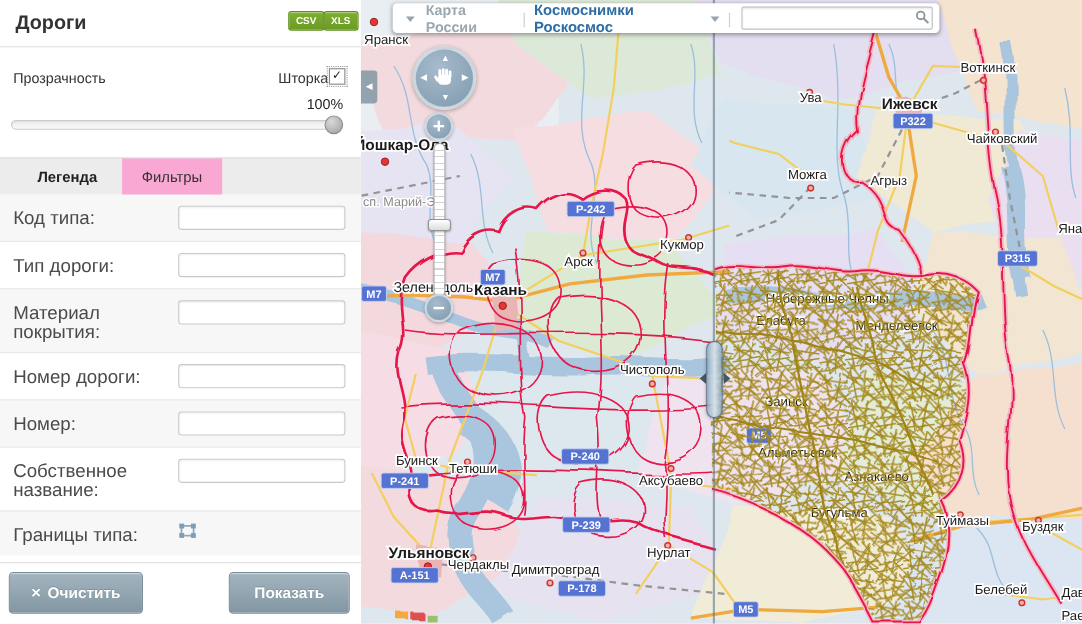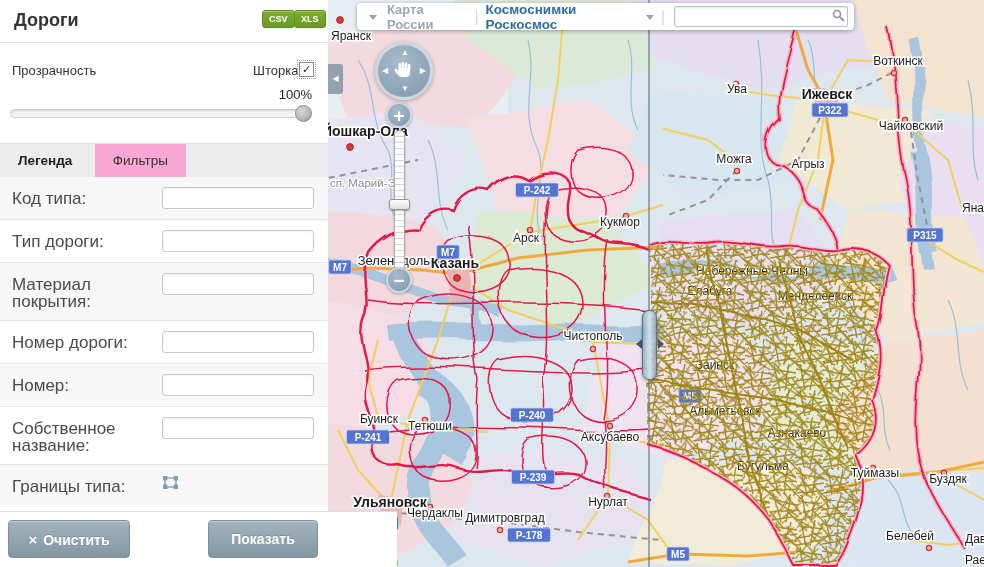--- a/index.html
+++ b/index.html
@@ -25,7 +25,7 @@
     background:radial-gradient(circle at 35% 30%,#d9d9d9,#9e9e9e);border:1px solid #8a8a8a;cursor:pointer;}
   .tabbar{position:relative;height:33px;background:#ececec;border-top:1px solid #e0e0e0;}
   .tab{display:inline-block;height:33px;line-height:33px;padding:0 18px;font-size:13.5px;color:#222;cursor:pointer;}
-  .tab-inactive{font-weight:bold;}
+  .tab-inactive{font-weight:bold;margin-left:16px;}
   .tab-active{background:#f9a8d4;color:#333;}
   .filter-row{position:relative;display:flex;align-items:flex-start;padding:10px 10px 10px 12px;border-top:1px solid #e8e8e8;}
   .filter-row:nth-child(odd){background:#f7f7f7;}

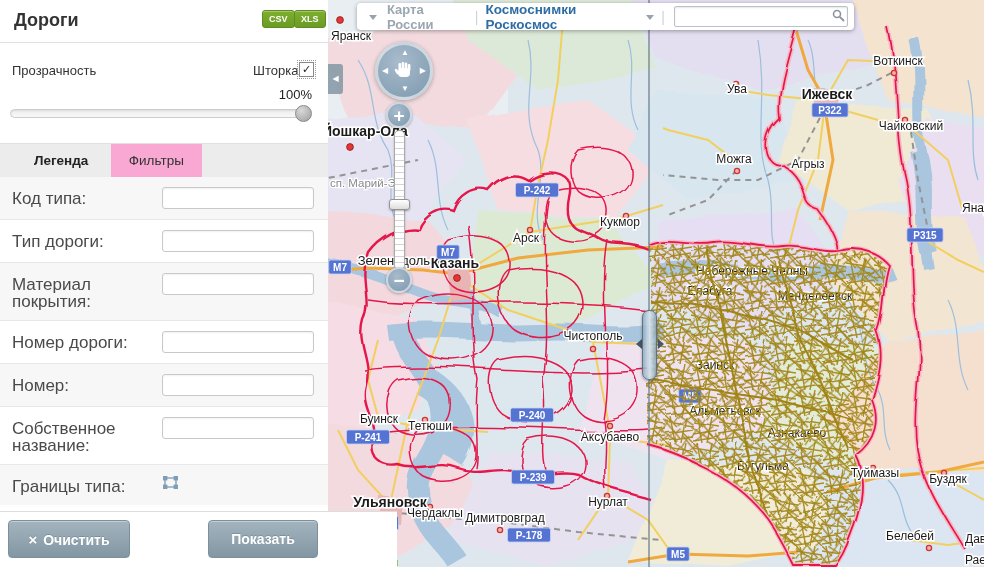--- a/index.html
+++ b/index.html
@@ -34,7 +34,7 @@
   .f-val{width:156px;}
   .f-input{width:142px;height:18px;border:1px solid #c9c9c9;border-radius:3px;background:#fff;
     box-shadow:inset 0 1px 2px rgba(0,0,0,.06);font-size:12px;padding:1px 4px;}
-  .sb-footer{position:absolute;left:0;bottom:0;width:397px;height:55px;border-top:1px solid #ddd;background:#fff;}
+  .sb-footer{position:absolute;left:0;bottom:0;width:328px;height:55px;border-top:1px solid #ddd;background:#fff;}
   .act-btn{position:absolute;top:8px;height:38px;border-radius:4px;color:#fff;font-weight:bold;font-size:14px;
     background:linear-gradient(#a3b4be,#8297a3);border:1px solid #7b909d;cursor:pointer;
     box-shadow:inset 0 1px 0 rgba(255,255,255,.35);text-shadow:0 -1px 0 rgba(0,0,0,.15);

